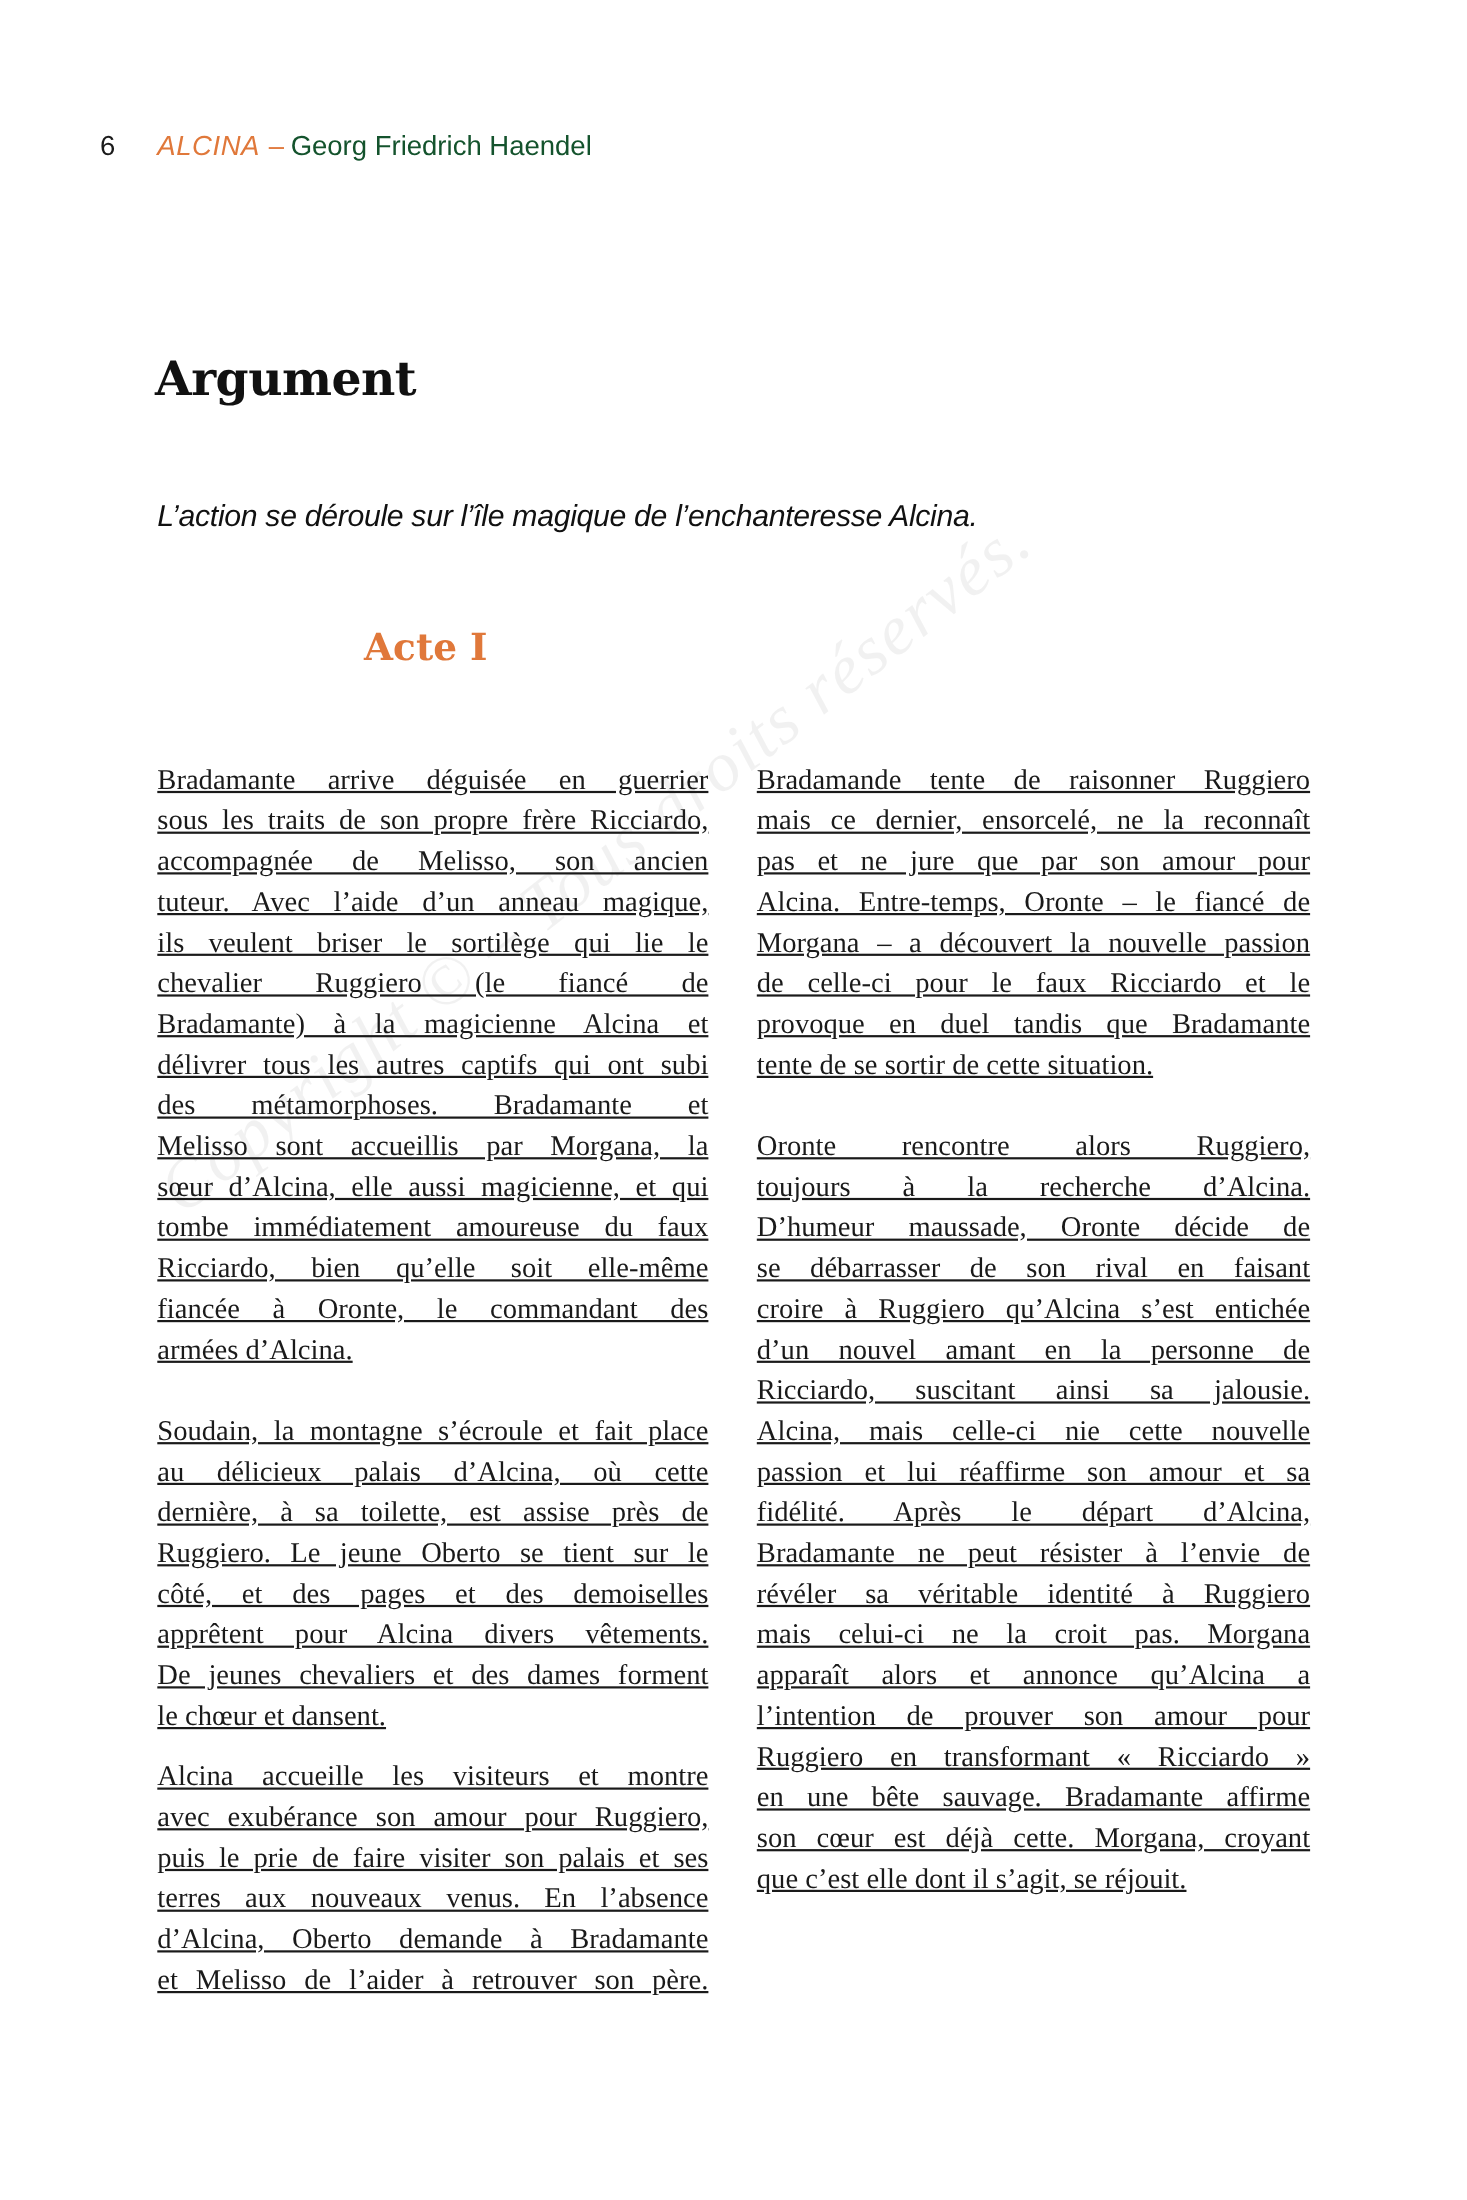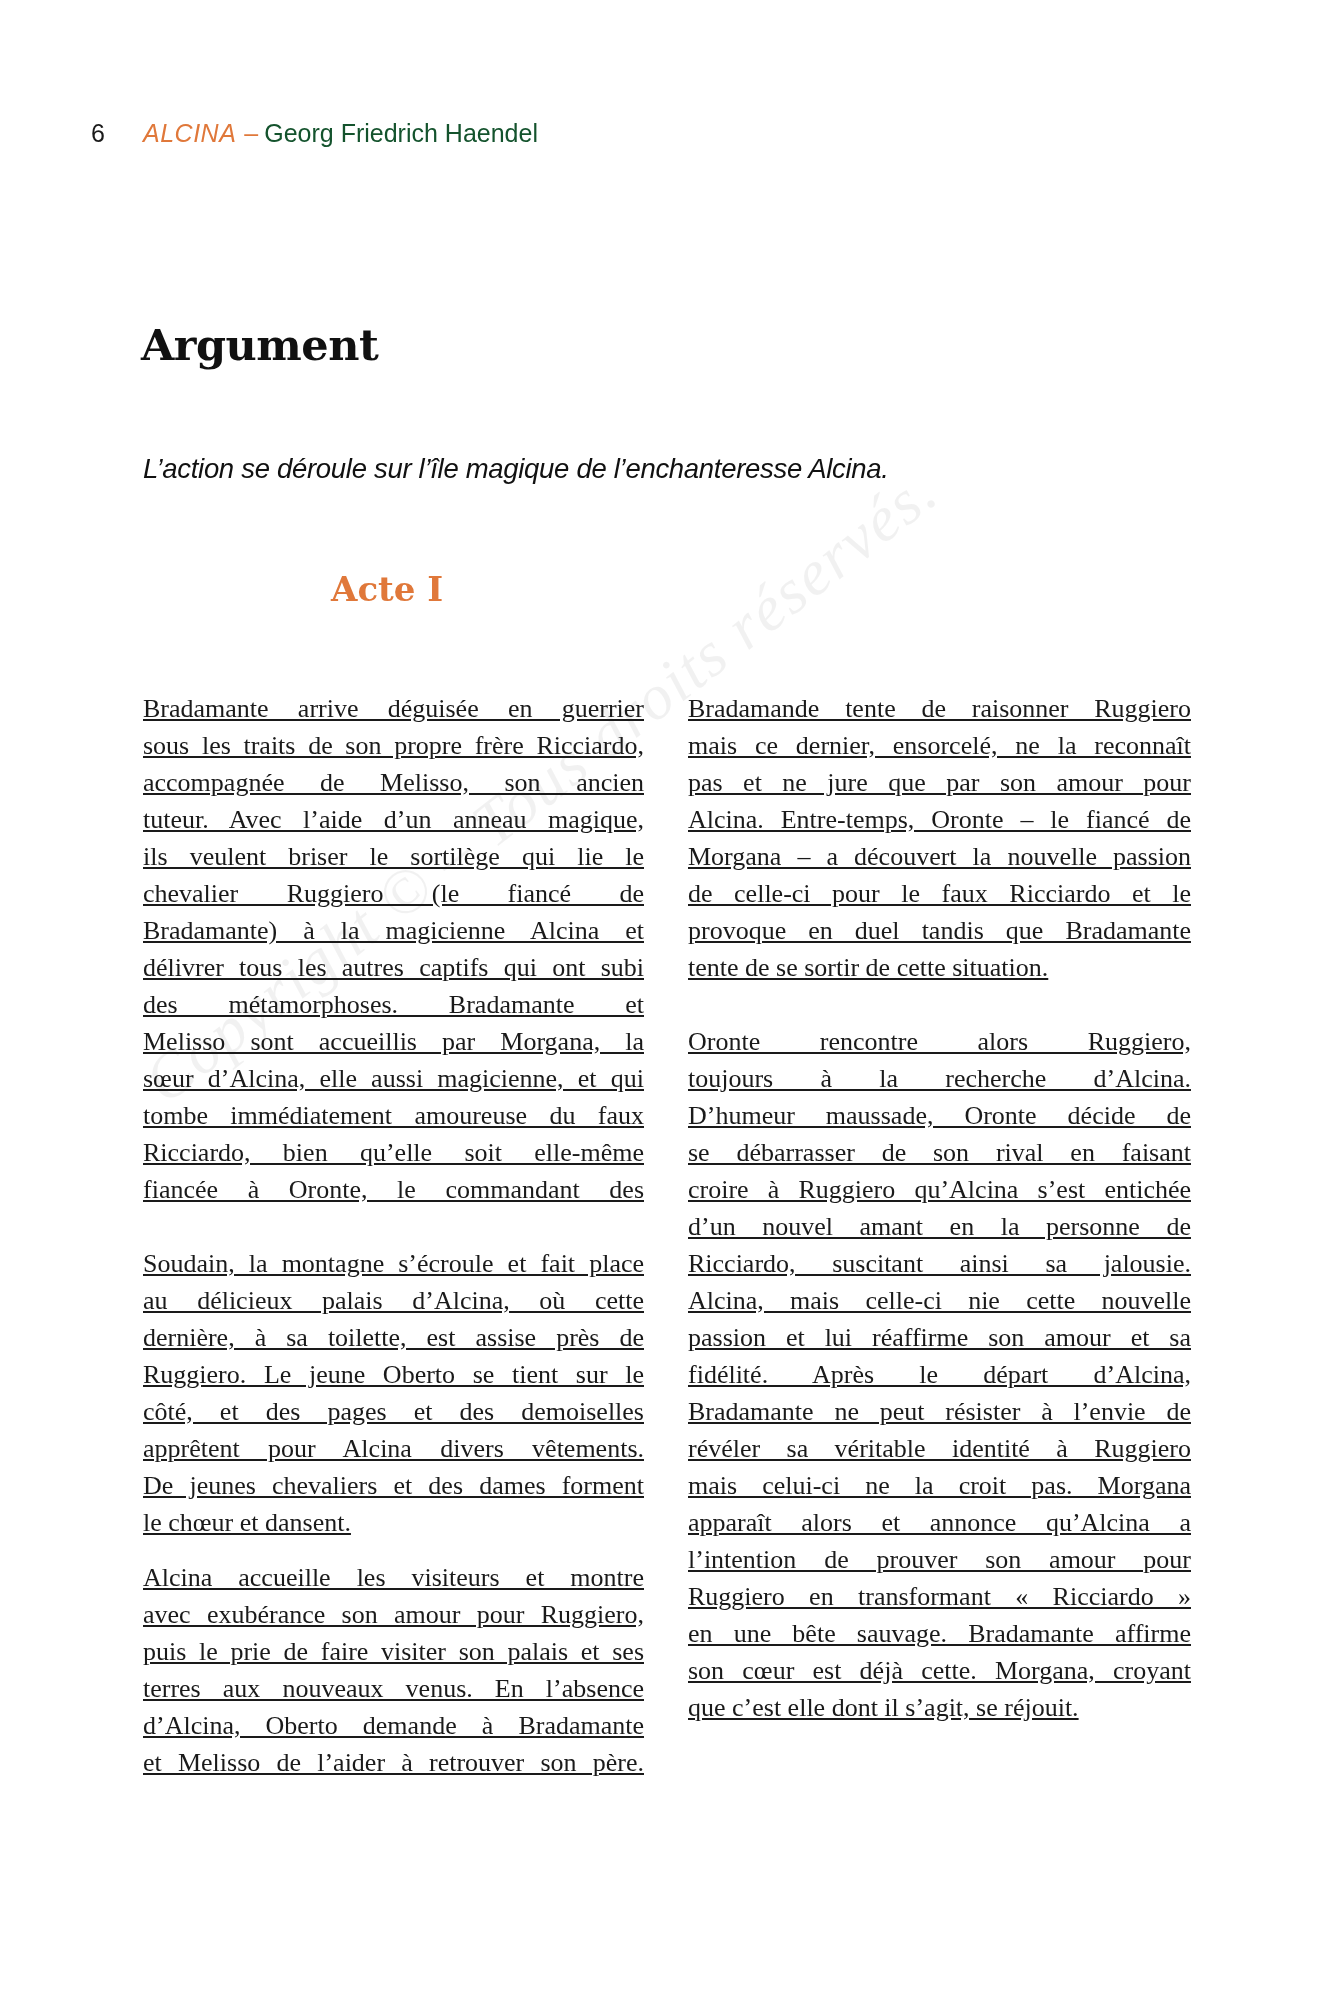--- a/index.html
+++ b/index.html
@@ -149,6 +149,7 @@
     <span class="line">tombe immédiatement amoureuse du faux</span>
     <span class="line">Ricciardo, bien qu’elle soit elle-même</span>
     <span class="line">fiancée à Oronte, le commandant des</span>
+    <span class="line last">armées d’Alcina.</span>
   </div>
   <div class="gap-full"></div>
   <div class="para">

